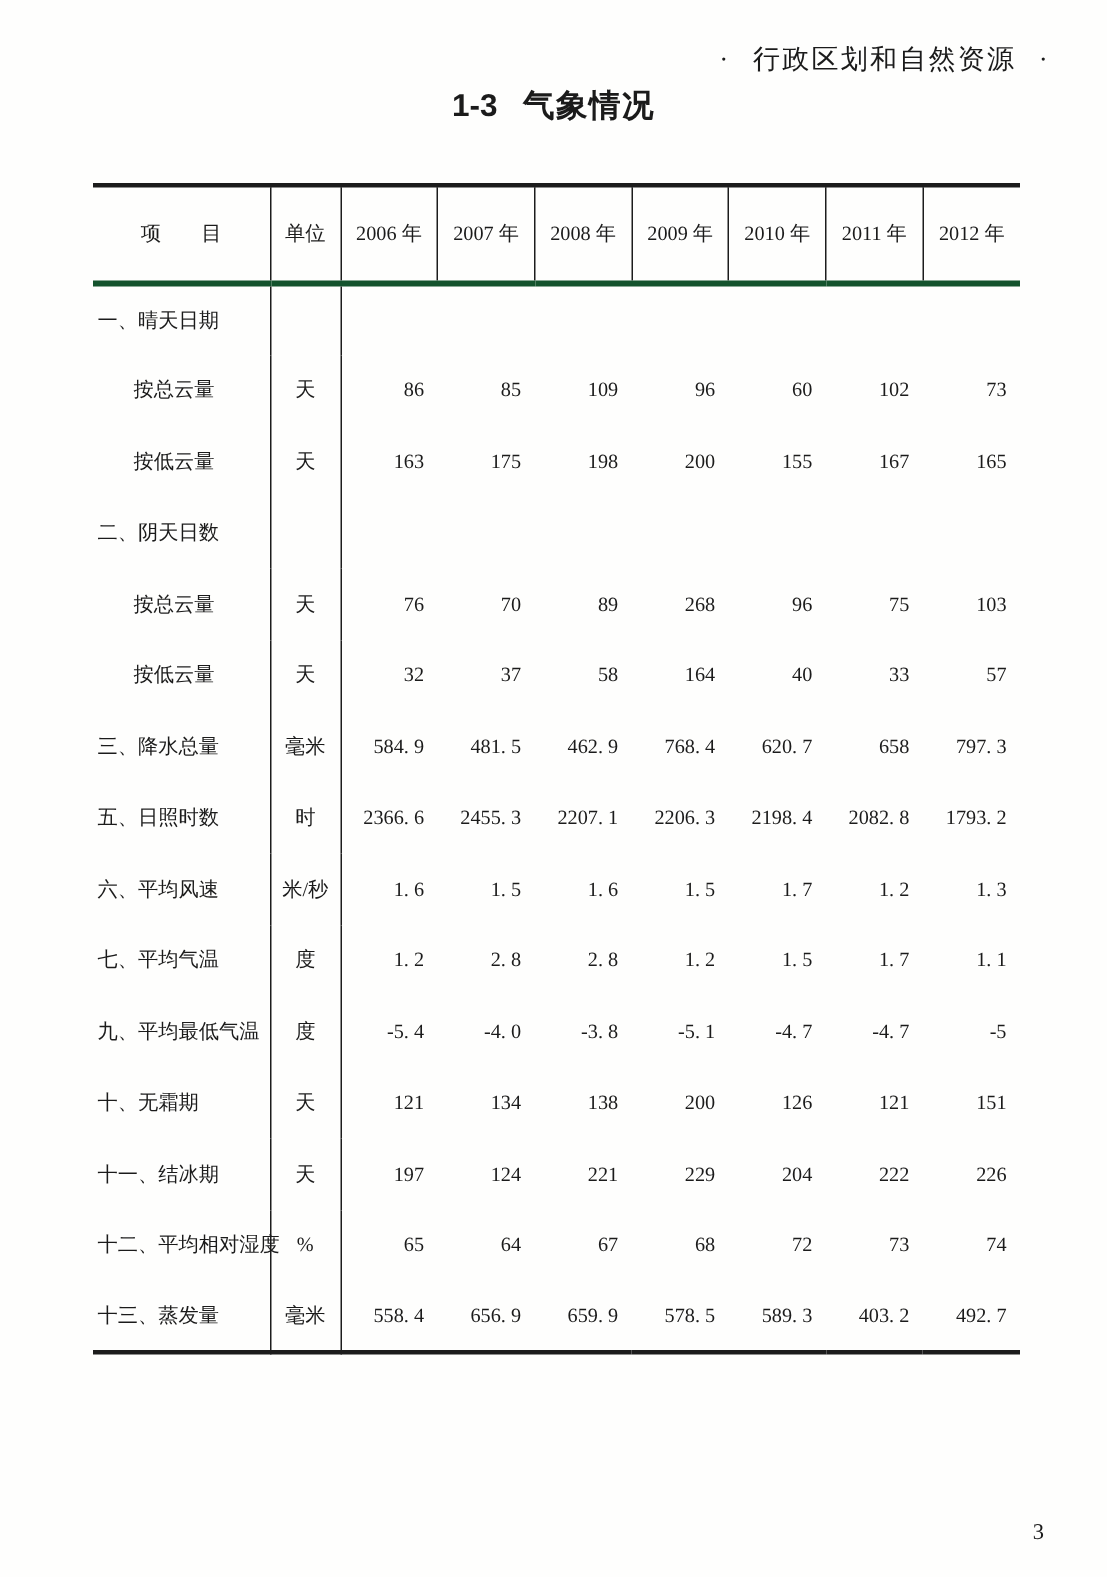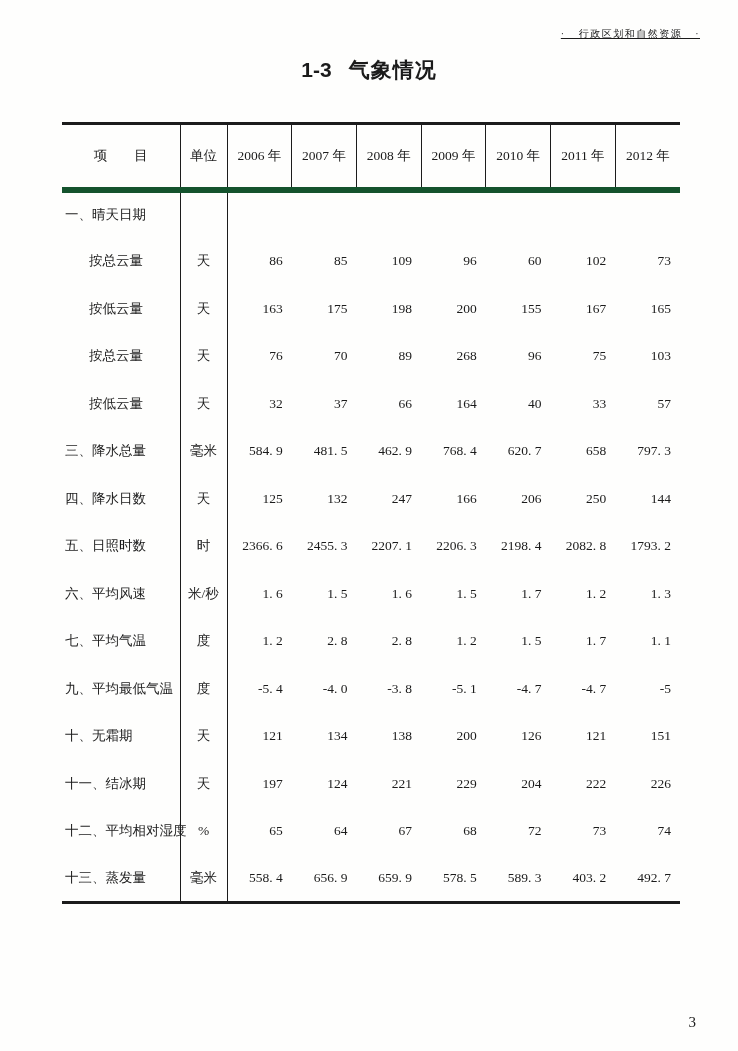--- a/index.html
+++ b/index.html
@@ -16,12 +16,11 @@
     position: absolute;
     top: 27px;
     right: 38px;
-    font-size: 10px;
+    font-size: 18px;
     letter-spacing: 1.5px;
     word-spacing: 9px;
     color: #1b1b1b;
     white-space: nowrap;
-    text-decoration: underline;
   }
   .title {
     position: absolute;

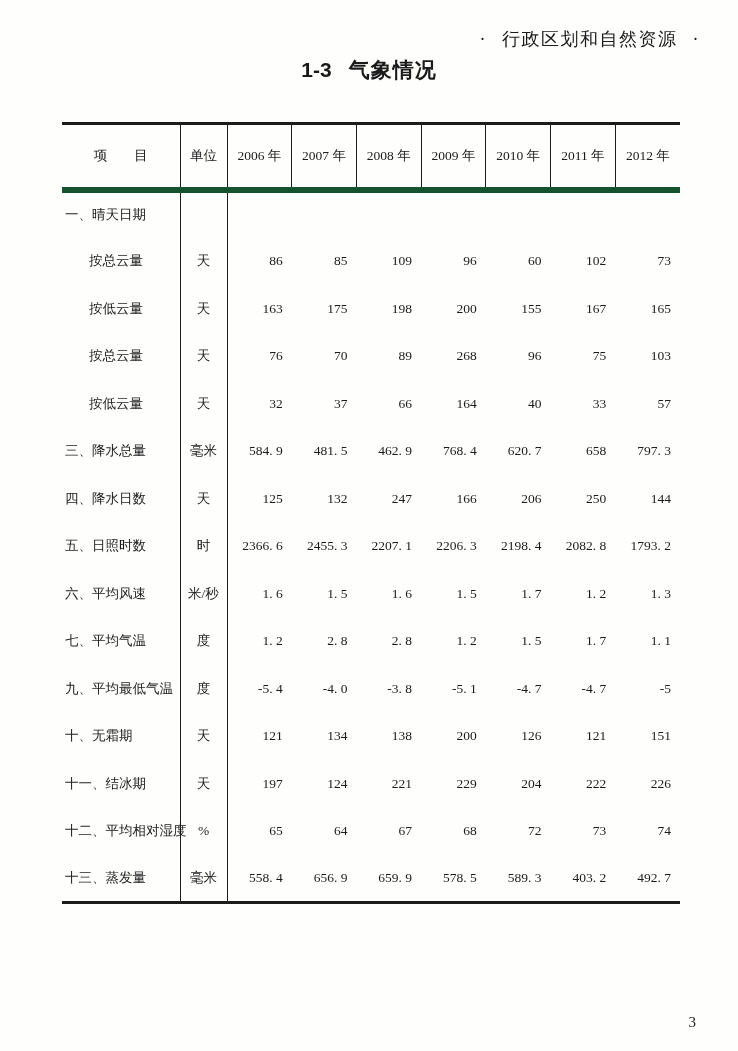--- a/index.html
+++ b/index.html
@@ -49,7 +49,7 @@
     height: 60px;
     font-weight: normal;
     font-size: 13.5px;
-    border-bottom: 6px solid #14532d;
+    border-bottom: 4px solid #14532d;
     white-space: nowrap;
     overflow: hidden;
   }

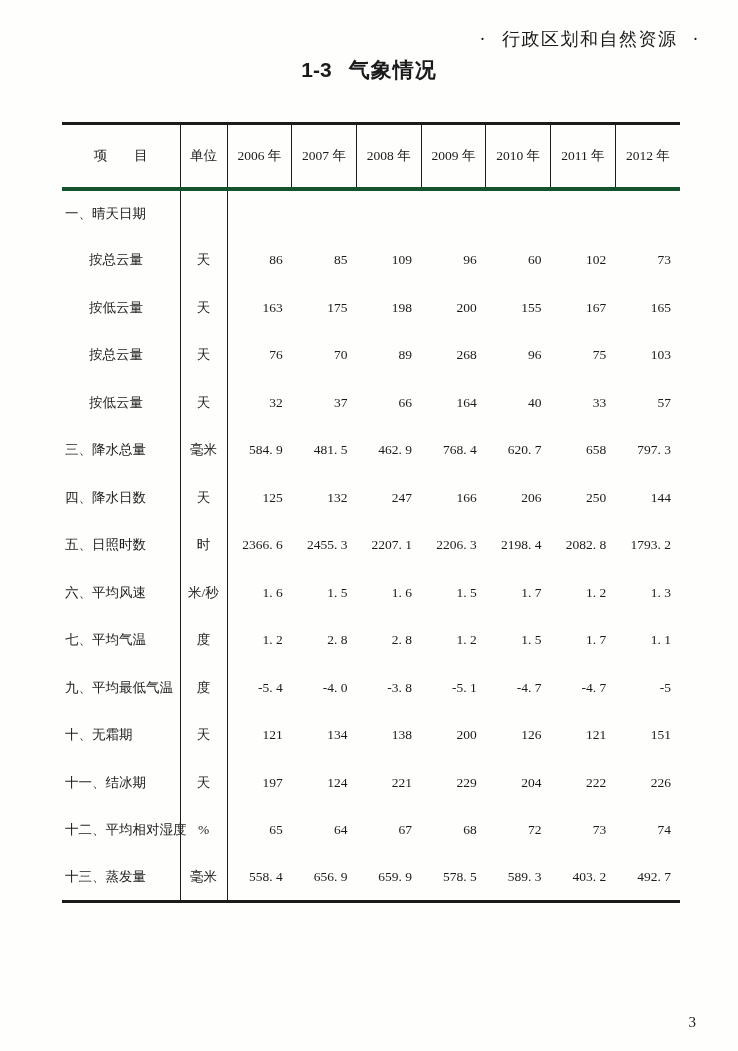--- a/index.html
+++ b/index.html
@@ -132,6 +132,17 @@
           <td class="val">165</td>
         </tr>
         <tr>
+          <td class="label">二、阴天日数</td>
+          <td class="unit"></td>
+          <td class="val"></td>
+          <td class="val"></td>
+          <td class="val"></td>
+          <td class="val"></td>
+          <td class="val"></td>
+          <td class="val"></td>
+          <td class="val"></td>
+        </tr>
+        <tr>
           <td class="label indent">按总云量</td>
           <td class="unit">天</td>
           <td class="val">76</td>

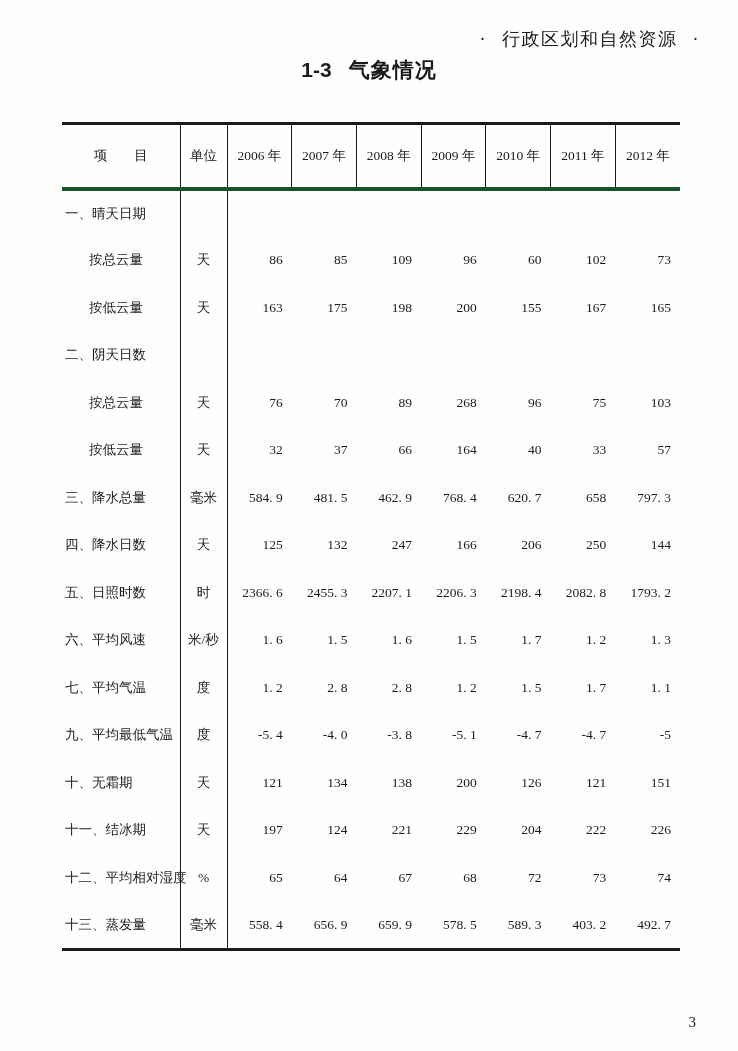--- a/index.html
+++ b/index.html
@@ -158,7 +158,7 @@
           <td class="unit">天</td>
           <td class="val">32</td>
           <td class="val">37</td>
-          <td class="val">66</td>
+          <td class="val">58</td>
           <td class="val">164</td>
           <td class="val">40</td>
           <td class="val">33</td>

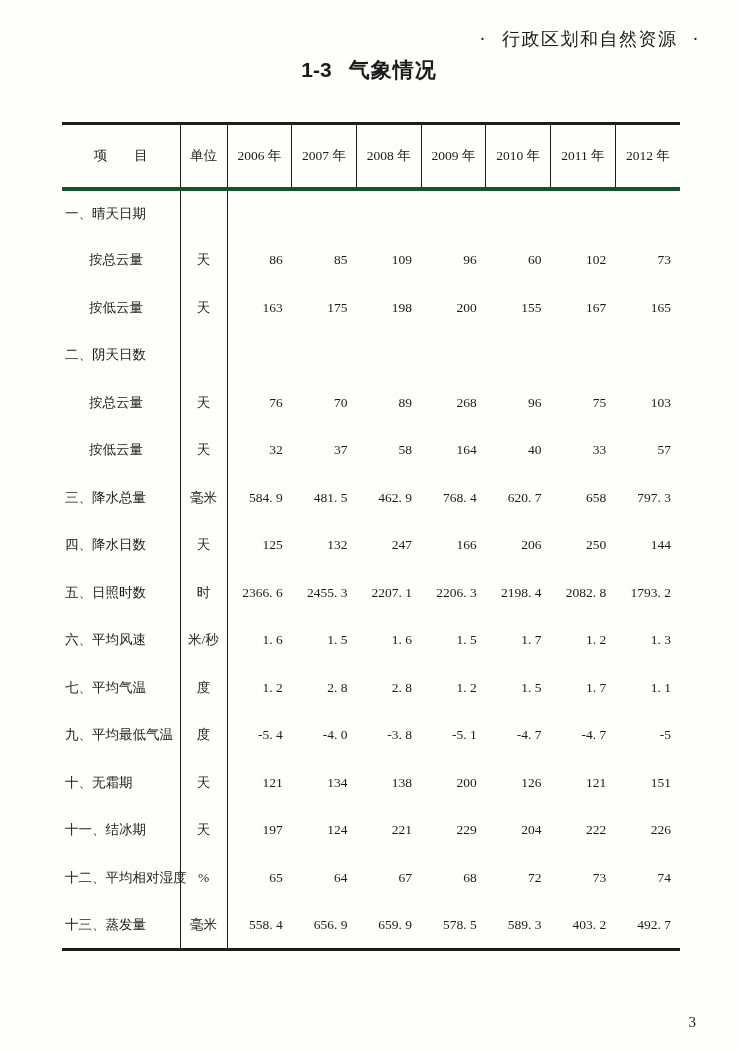--- a/index.html
+++ b/index.html
@@ -176,17 +176,6 @@
           <td class="val">797. 3</td>
         </tr>
         <tr>
-          <td class="label">四、降水日数</td>
-          <td class="unit">天</td>
-          <td class="val">125</td>
-          <td class="val">132</td>
-          <td class="val">247</td>
-          <td class="val">166</td>
-          <td class="val">206</td>
-          <td class="val">250</td>
-          <td class="val">144</td>
-        </tr>
-        <tr>
           <td class="label">五、日照时数</td>
           <td class="unit">时</td>
           <td class="val">2366. 6</td>

